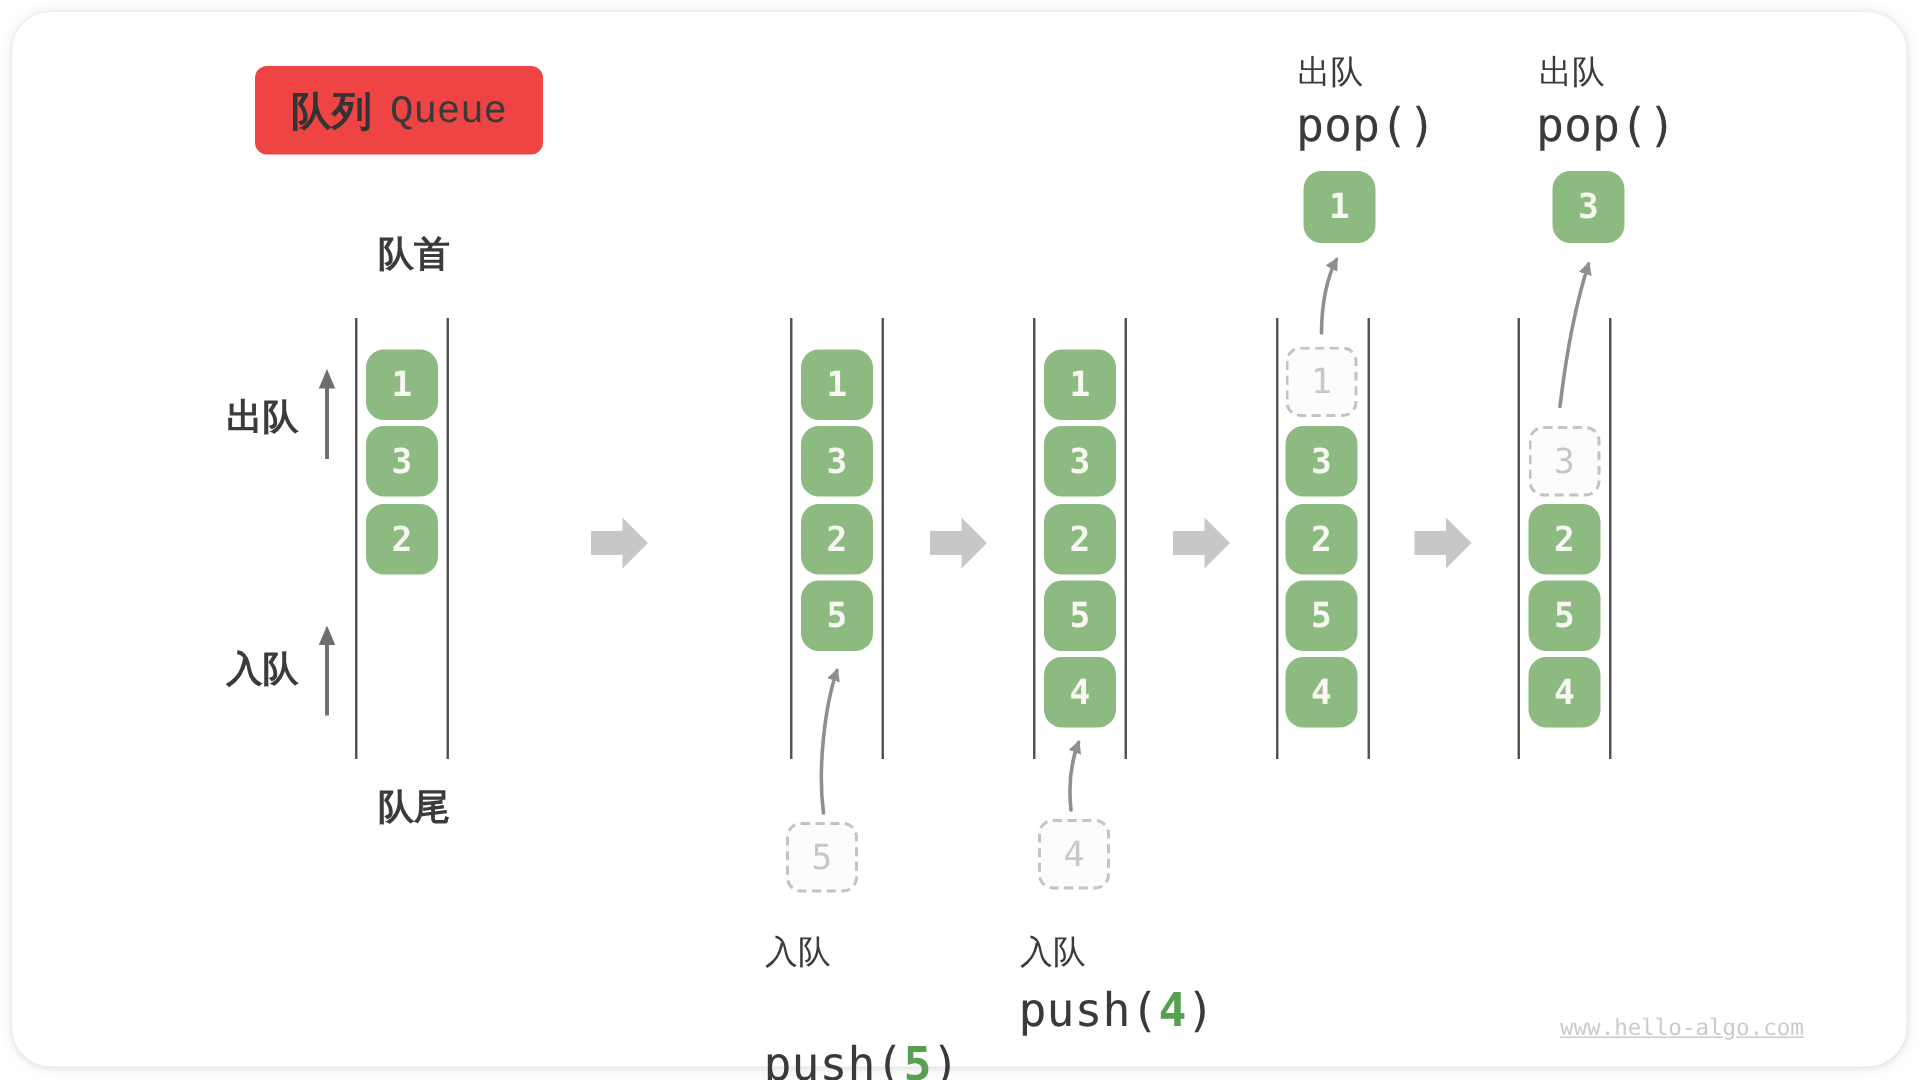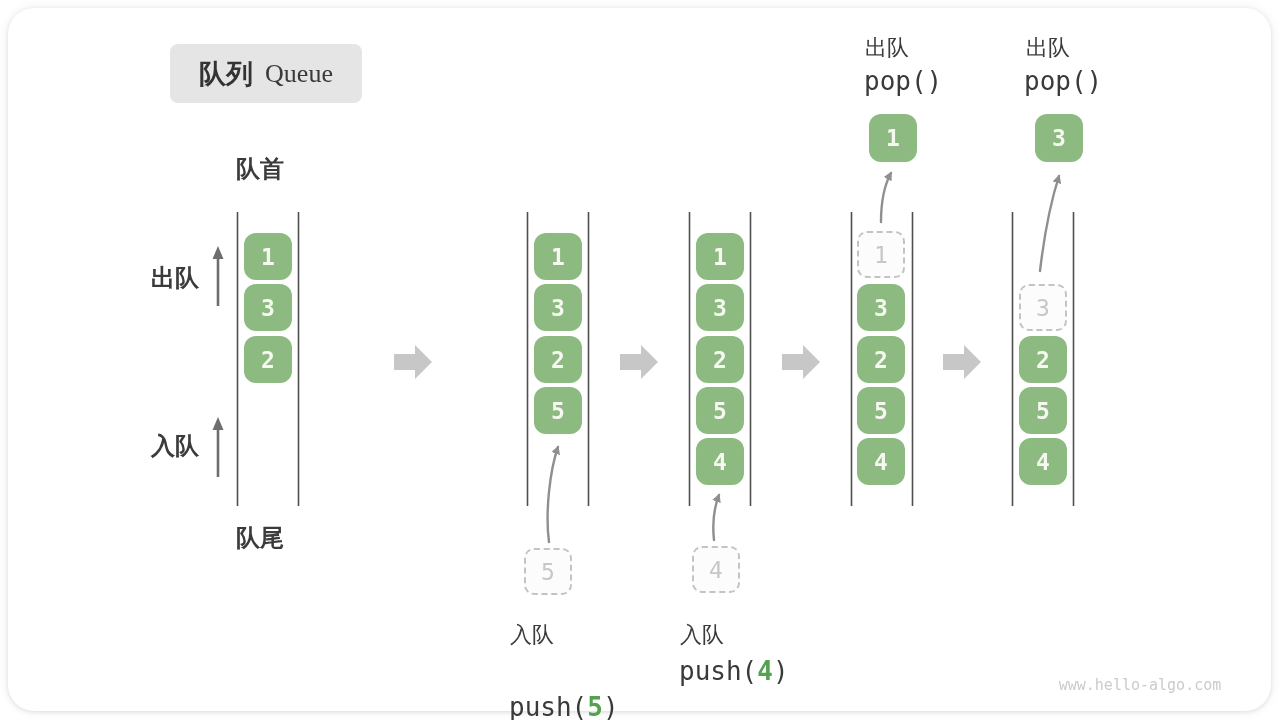--- a/index.html
+++ b/index.html
@@ -12,7 +12,7 @@
   svg.layer{position:absolute;left:0;top:0;}
 
   .chip{position:absolute;left:170px;top:44px;width:192px;height:59px;
-        background:#e5e5e5;border-radius:8px;display:flex;align-items:center;
+        background:#ef4444;border-radius:8px;display:flex;align-items:center;
         justify-content:center;gap:12px;}
   .chip .zh{font-size:27px;font-weight:700;color:#333;}
   .chip .en{font-family:Liberation Serif, serif;

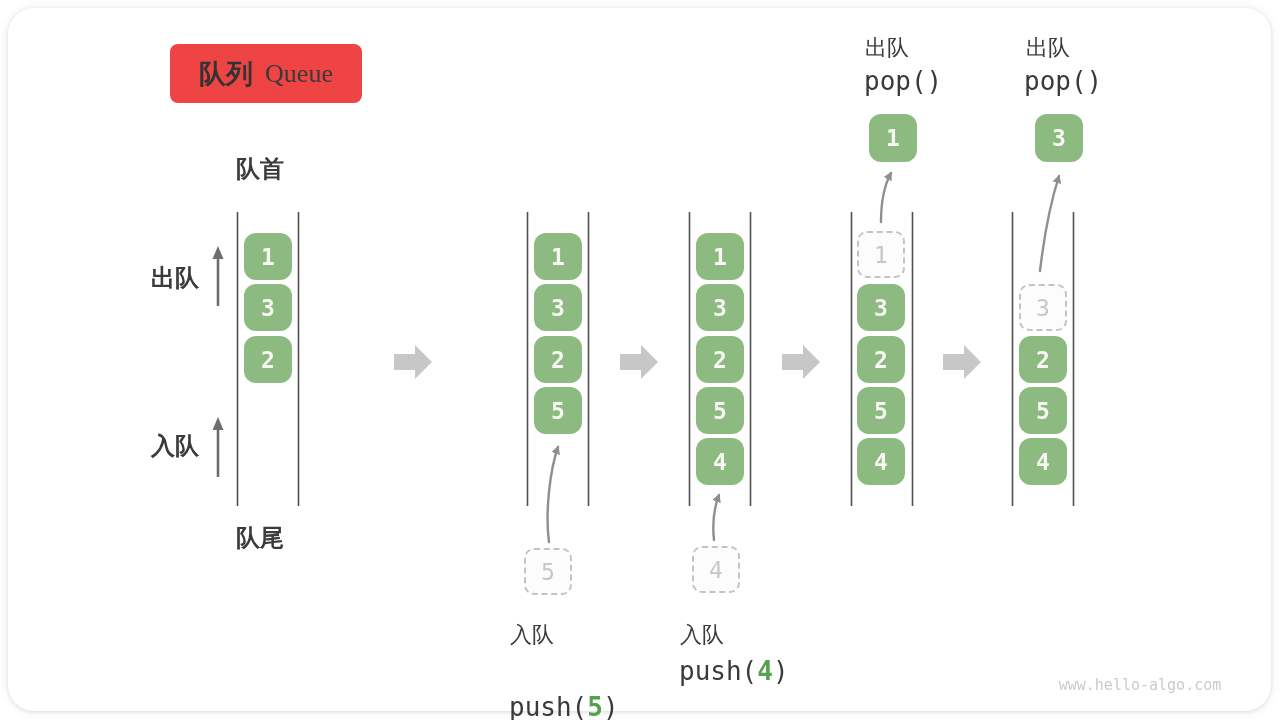--- a/index.html
+++ b/index.html
@@ -15,7 +15,7 @@
         background:#ef4444;border-radius:8px;display:flex;align-items:center;
         justify-content:center;gap:12px;}
   .chip .zh{font-size:27px;font-weight:700;color:#333;}
-  .chip .en{font-family:Liberation Serif, serif;
+  .chip .en{font-family:Liberation Mono, monospace;
             font-size:26px;color:#3a3a3a;}
 
   .block{position:absolute;width:48px;height:47px;border-radius:12px;

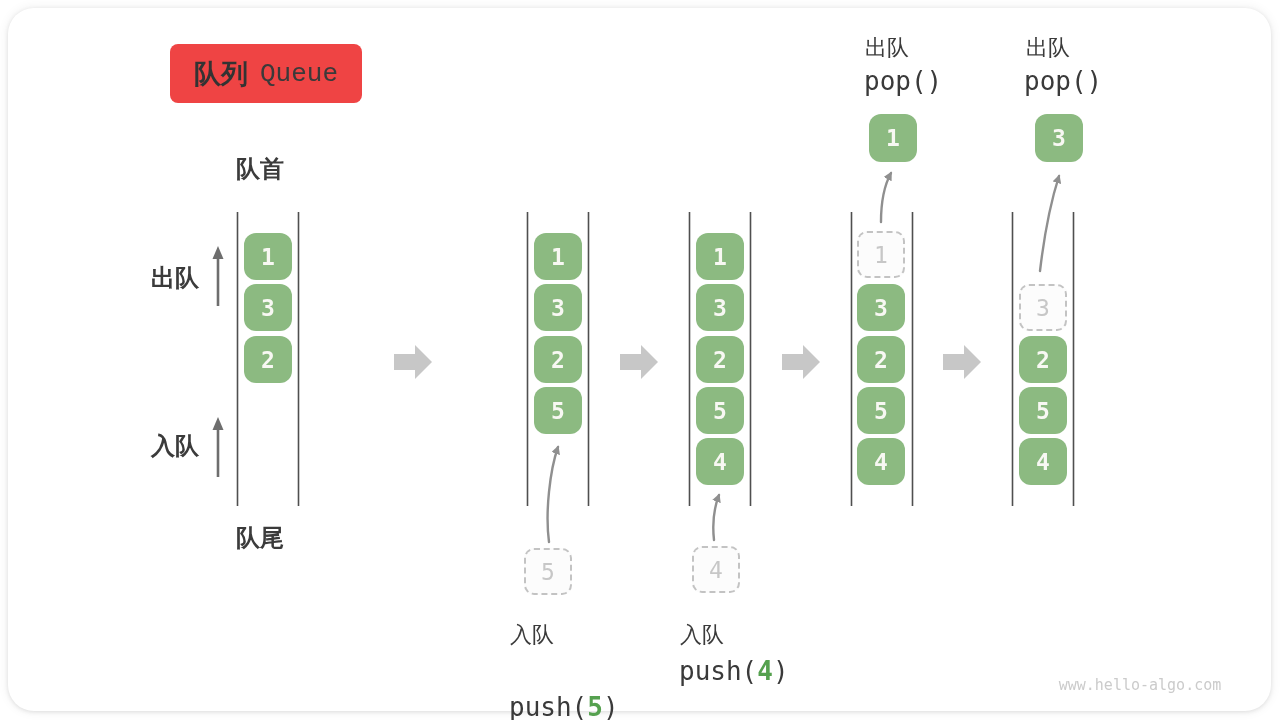--- a/index.html
+++ b/index.html
@@ -35,7 +35,7 @@
   .zh-med{position:absolute;font-size:22px;font-weight:500;color:#3b3b3b;
           white-space:nowrap;}
   .code{position:absolute;font-family:"DejaVu Sans Mono","Liberation Mono",monospace;
-        font-size:26px;font-weight:500;color:#3a3a3a;white-space:nowrap;}
+        font-size:31px;font-weight:500;color:#3a3a3a;white-space:nowrap;}
   .code .arg{color:#55a14f;font-weight:700;}
   .center60{width:64px;text-align:left;}
 

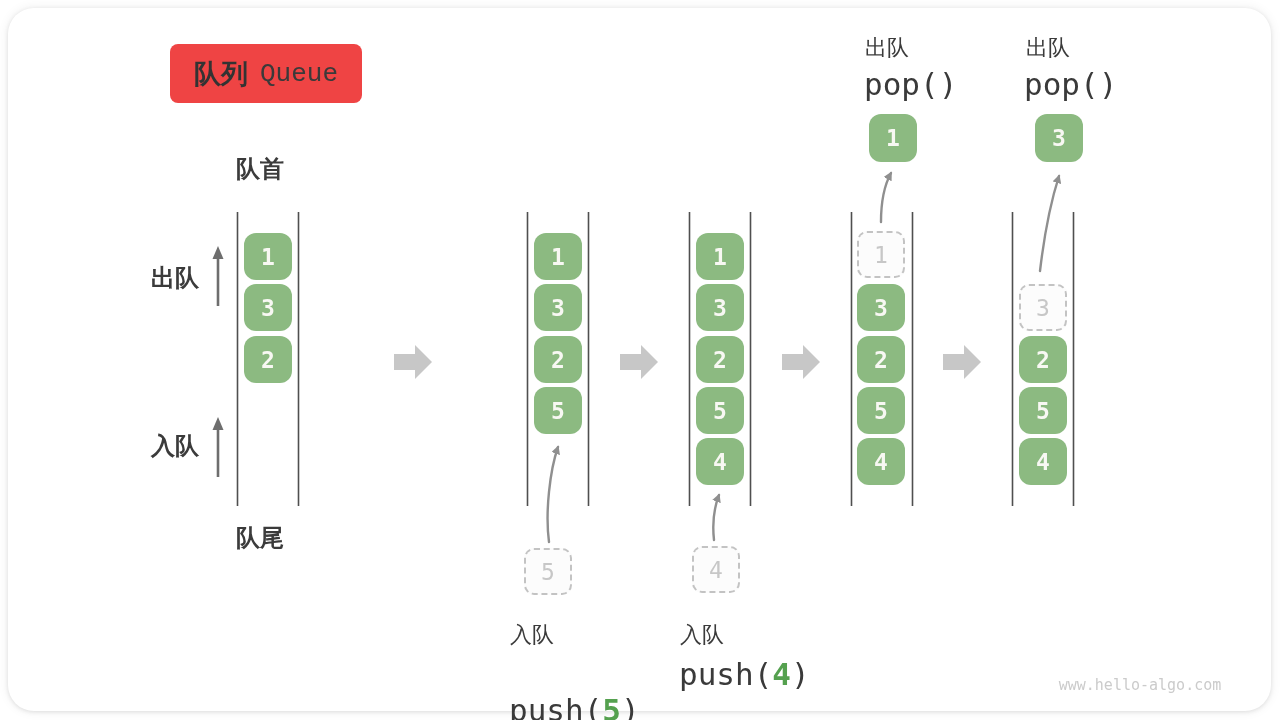--- a/index.html
+++ b/index.html
@@ -37,7 +37,7 @@
   .code{position:absolute;font-family:"DejaVu Sans Mono","Liberation Mono",monospace;
         font-size:31px;font-weight:500;color:#3a3a3a;white-space:nowrap;}
   .code .arg{color:#55a14f;font-weight:700;}
-  .center60{width:64px;text-align:left;}
+  .center60{width:64px;text-align:right;}
 
   .watermark{position:absolute;left:1040px;top:676px;width:200px;text-align:center;
              font-family:"DejaVu Sans Mono","Liberation Mono",monospace;

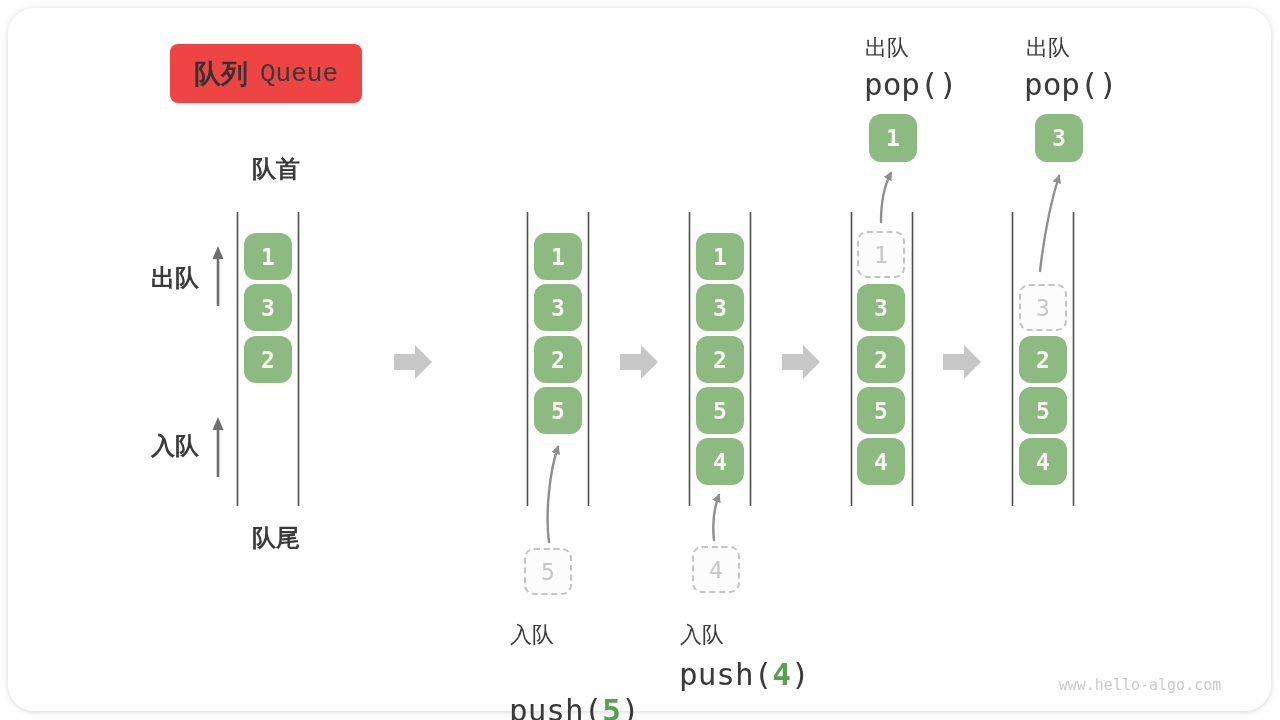--- a/index.html
+++ b/index.html
@@ -39,9 +39,9 @@
   .code .arg{color:#55a14f;font-weight:700;}
   .center60{width:64px;text-align:right;}
 
-  .watermark{position:absolute;left:1040px;top:676px;width:200px;text-align:center;
+  .watermark{position:absolute;left:1040px;top:676px;width:200px;text-align:left;
              font-family:"DejaVu Sans Mono","Liberation Mono",monospace;
-             font-size:15px;color:#cbcbcb;}
+             font-size:15px;color:#cbcbcb;text-decoration:underline;}
 </style>
 </head>
 <body>

